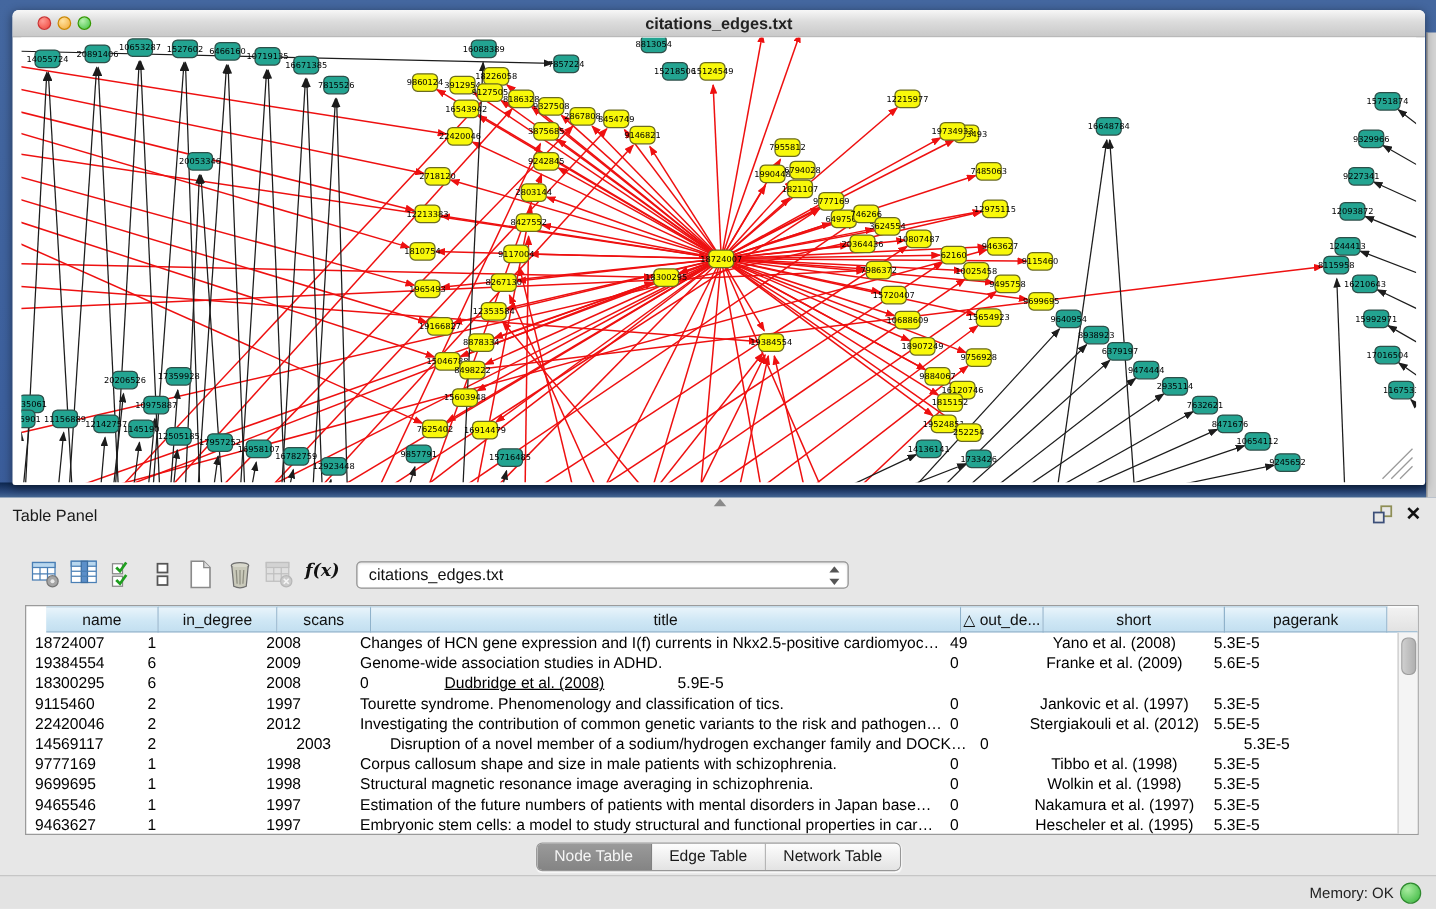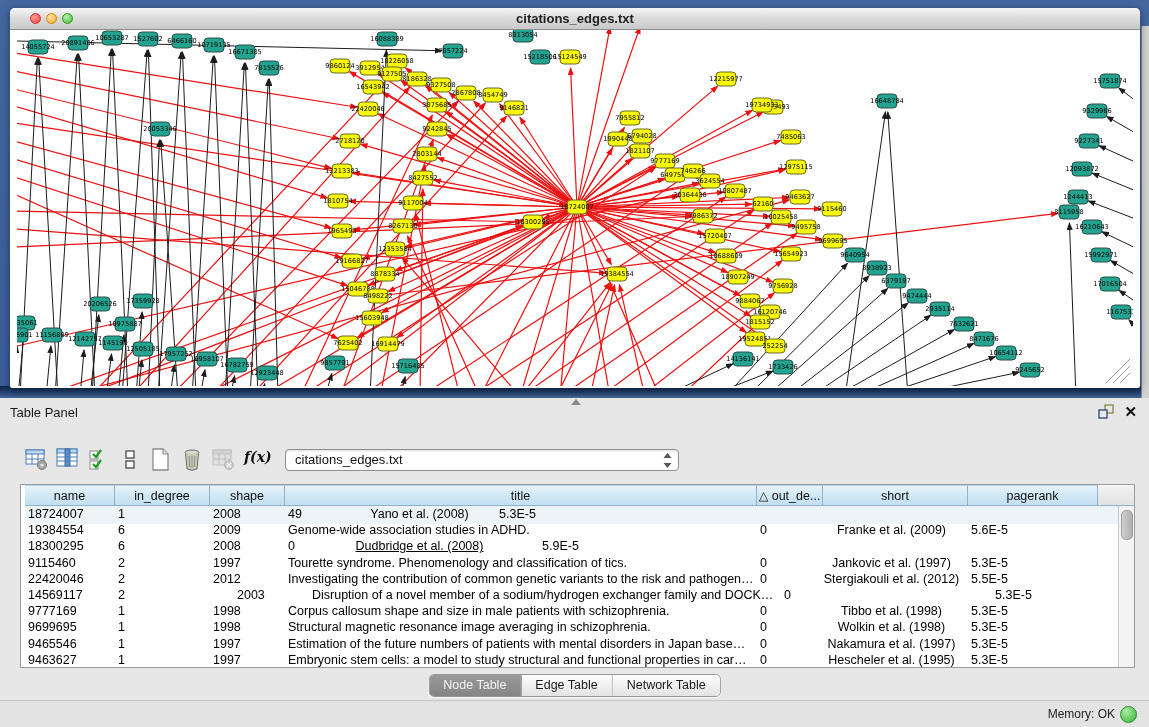--- a/index.html
+++ b/index.html
@@ -44,7 +44,7 @@
 
   .dtable{position:absolute;left:20px;top:86px;width:1115px;height:184px;background:#fff;
           border:1px solid #9b9b9b;box-sizing:border-box}
-  .hrow{position:absolute;left:4px;top:0;right:0;height:39px;display:flex;background:#eef3f7}
+  .hrow{position:absolute;left:16px;top:0;right:0;height:21px;display:flex;background:#eef3f7}
   .hcell{height:21px;line-height:21px;box-sizing:border-box;text-align:center;font-size:12.5px;color:#111;
          background:linear-gradient(180deg,#e9f4fb 0%,#cfe7f5 55%,#c3dff0 100%);
          border-right:1px solid #8fb2cb;border-bottom:1px solid #8fb2cb;border-top:1px solid #b9d4e5;

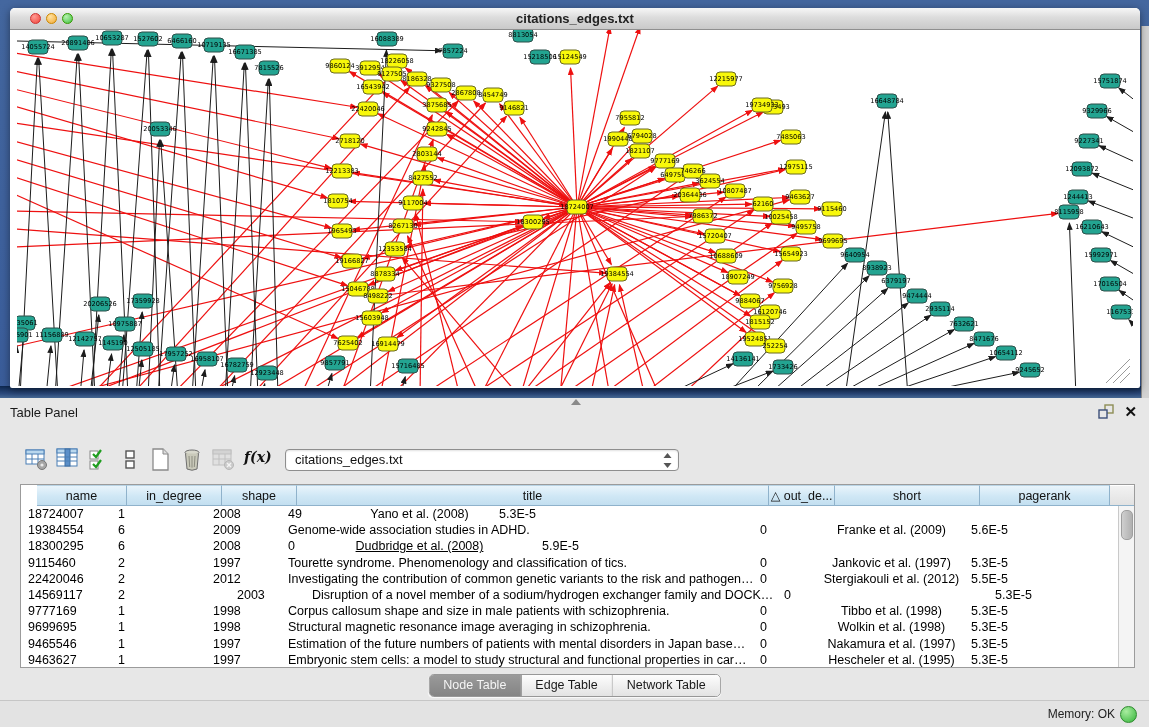--- a/index.html
+++ b/index.html
@@ -814,7 +814,7 @@
     <div class="hrow" id="hrow">
         <div class="hcell" style="width: 90px;">name</div>
         <div class="hcell" style="width: 95px;">in_degree</div>
-        <div class="hcell" style="width: 75px;">shape</div>
+        <div class="hcell" style="width: 75px;">scans</div>
         <div class="hcell" style="width: 472px;">title</div>
         <div class="hcell" style="width: 66px;">△ out_de...</div>
         <div class="hcell" style="width: 145px;">short</div>

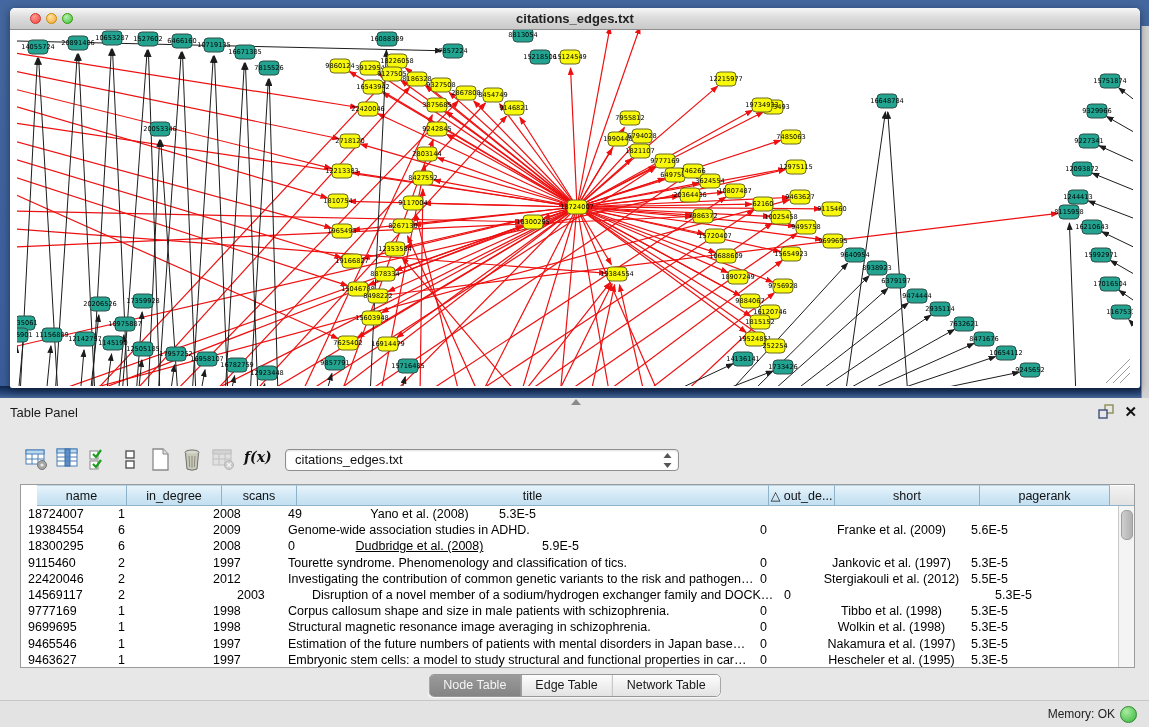--- a/index.html
+++ b/index.html
@@ -826,6 +826,7 @@
           <div class="dcell" style="width: 90px;">18724007</div>
           <div class="dcell" style="width: 95px;">1</div>
           <div class="dcell" style="width: 75px;">2008</div>
+          <div class="dcell" style="width: 472px;">Changes of HCN gene expression and I(f) currents in Nkx2.5-positive cardiomyoc…</div>
           <div class="dcell" style="width: 66px;">49</div>
           <div class="dcell c" style="width: 145px;">Yano et al. (2008)</div>
           <div class="dcell" style="width: 130px;">5.3E-5</div>

